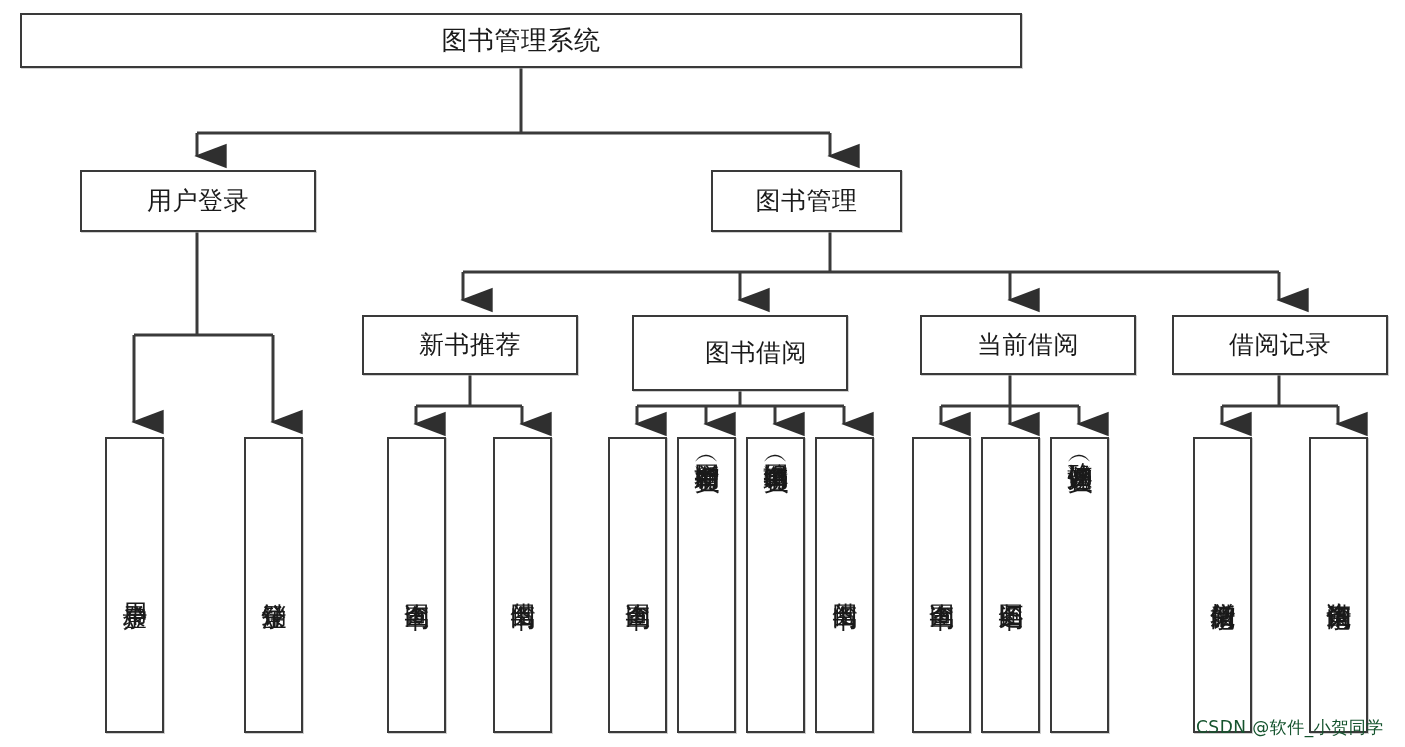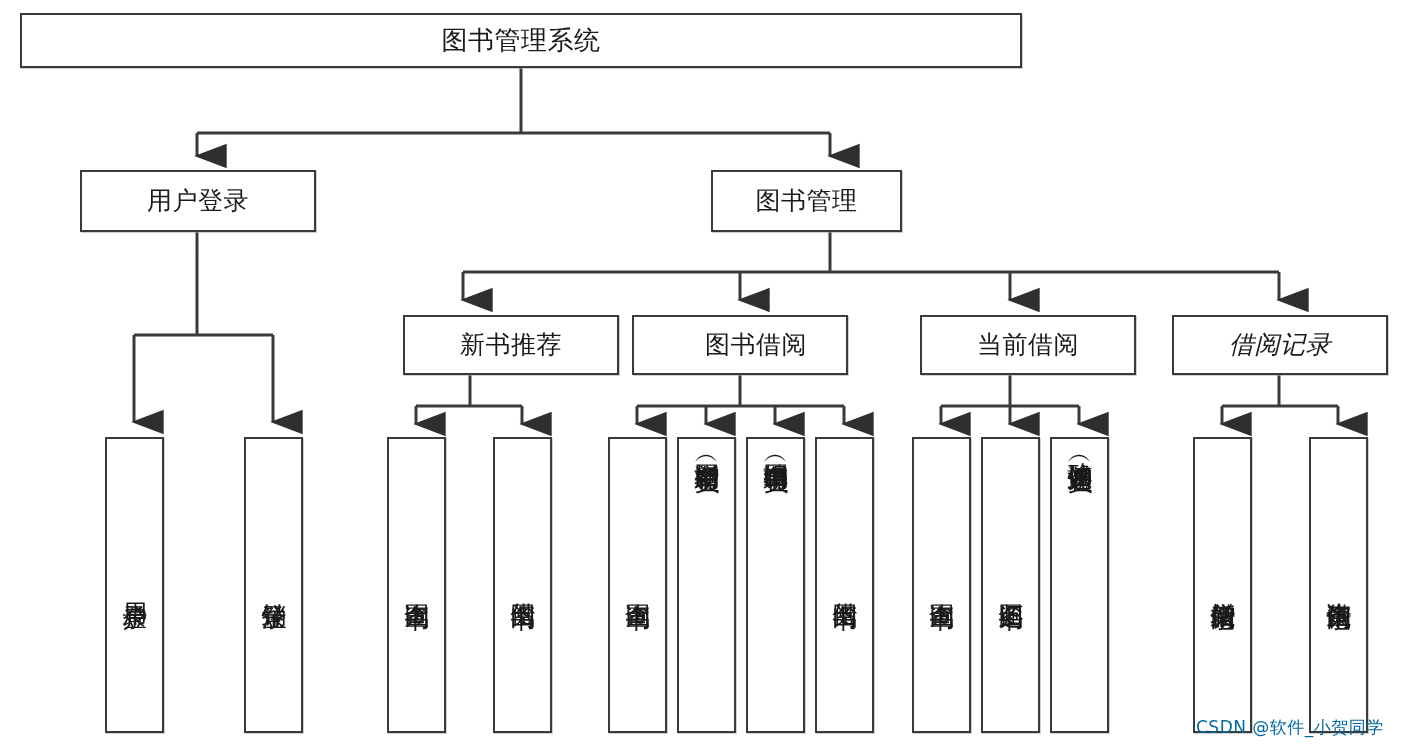--- a/index.html
+++ b/index.html
@@ -142,7 +142,7 @@
     <span>图书管理</span>
   </div>
 
-  <div class="node node-h" style="left:362px; top:315px; width:216px; height:60px;margin-left:41px;">
+  <div class="node node-h" style="left:362px; top:315px; width:216px; height:60px;">
     <span>新书推荐</span>
   </div>
 

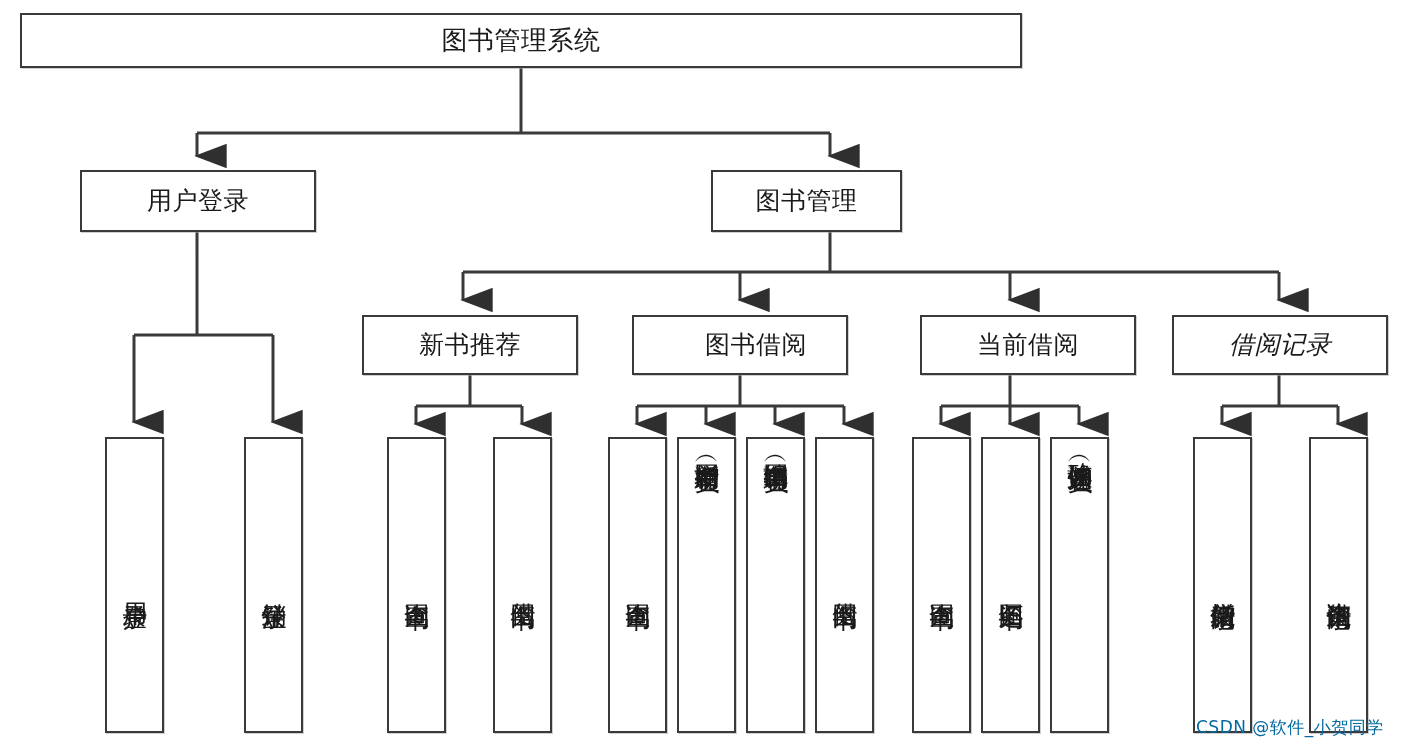--- a/index.html
+++ b/index.html
@@ -146,7 +146,7 @@
     <span>新书推荐</span>
   </div>
 
-  <div class="node node-h" style="left:632px; top:315px; width:216px; height:60px;padding-left:32px;">
+  <div class="node node-h" style="left:632px; top:315px; width:216px; height:76px;padding-left:32px;">
     <span>图书借阅</span>
   </div>
 

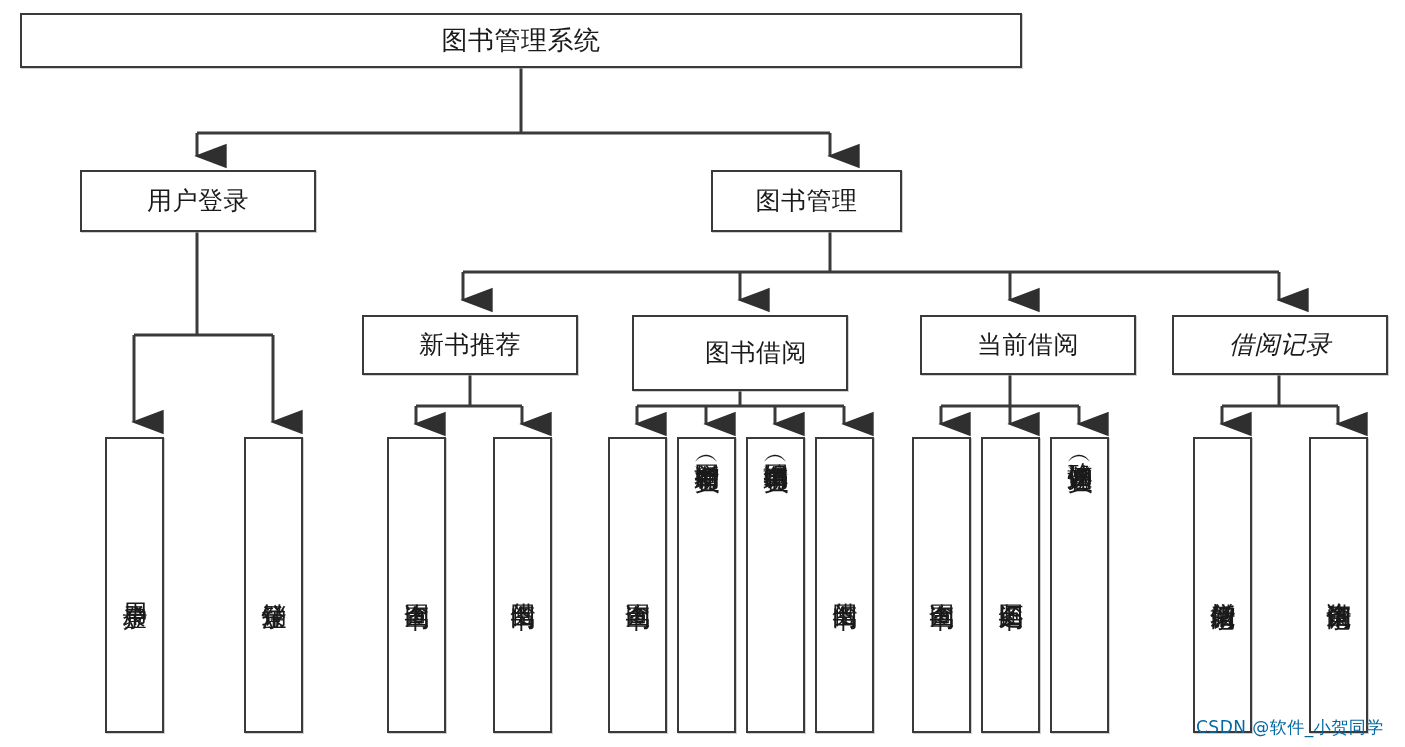--- a/index.html
+++ b/index.html
@@ -154,7 +154,7 @@
     <span>当前借阅</span>
   </div>
 
-  <div class="node node-h" style="left:1172px; top:315px; width:216px; height:60px;font-style:italic;">
+  <div class="node node-h" style="left:1172px; top:315px; width:216px; height:60px;">
     <span>借阅记录</span>
   </div>
 

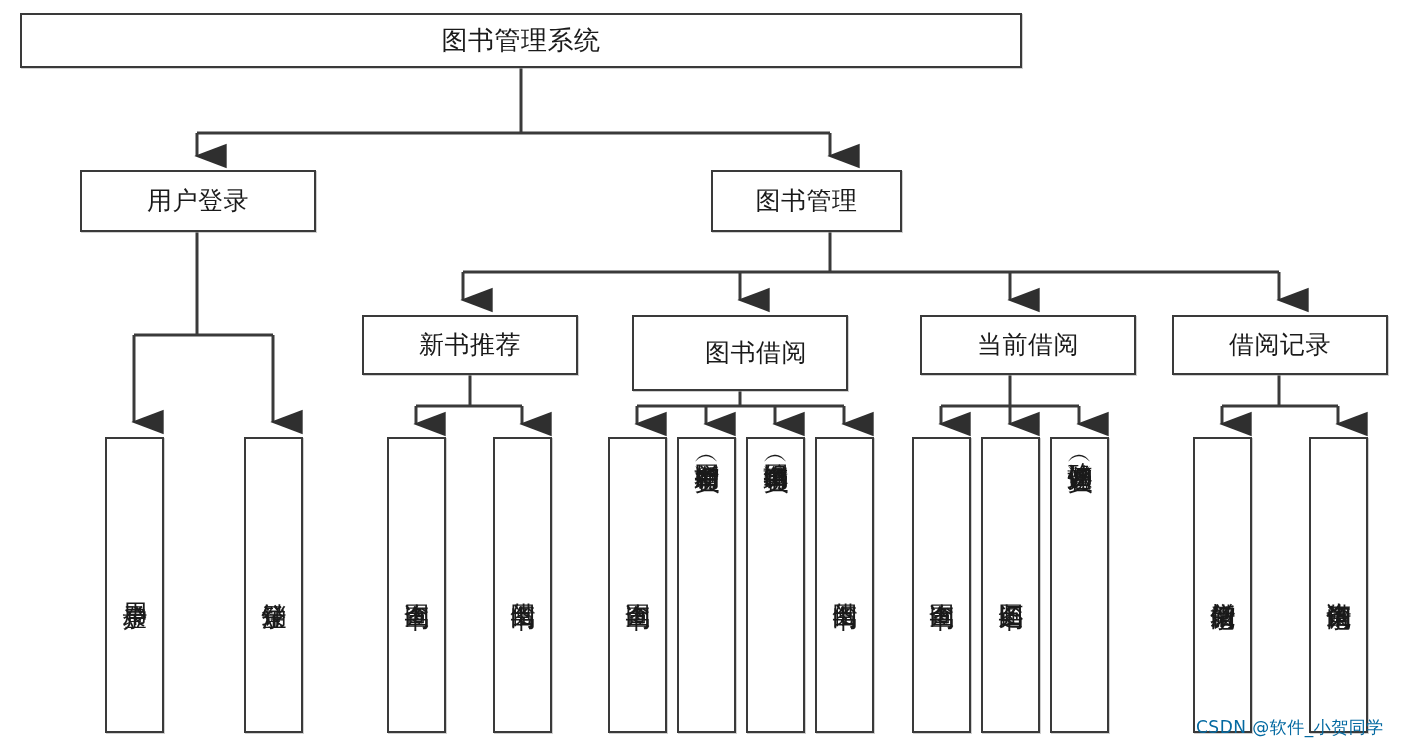--- a/index.html
+++ b/index.html
@@ -68,7 +68,7 @@
   .watermark {
     position: absolute;
     font-size: 17px;
-    color: #0369a1;
+    color: #14532d;
     white-space: nowrap;
     letter-spacing: 0.5px;
   }

